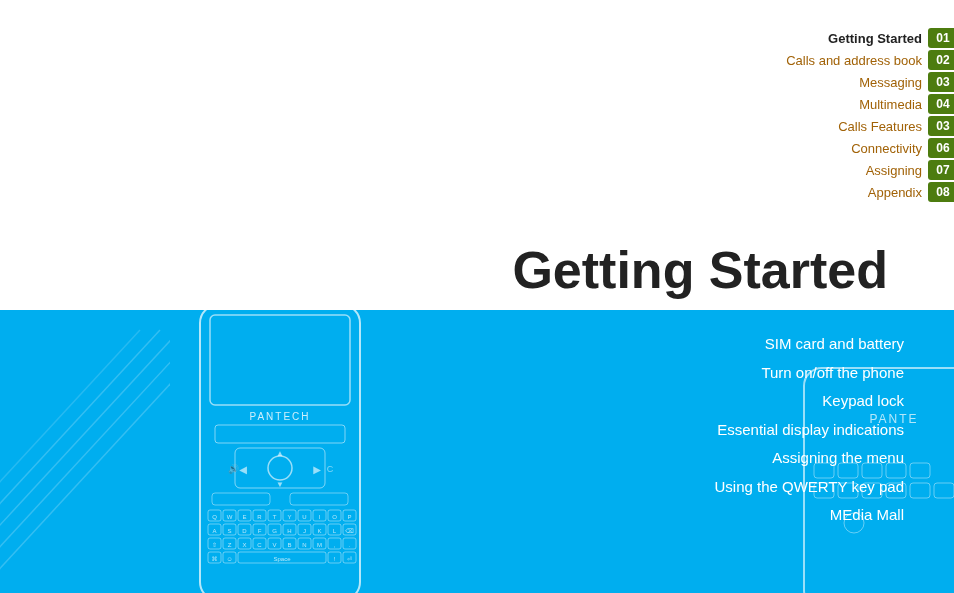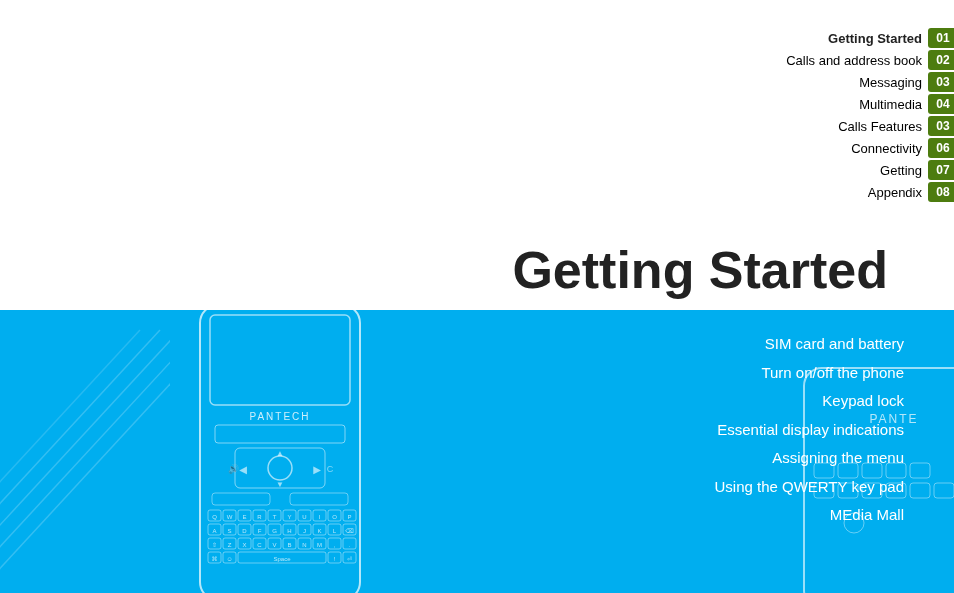--- a/index.html
+++ b/index.html
@@ -43,7 +43,7 @@
 
     .nav-label {
       font-size: 13px;
-      color: #000000;
+      color: #a16207;
       margin-right: 6px;
       font-weight: 400;
     }

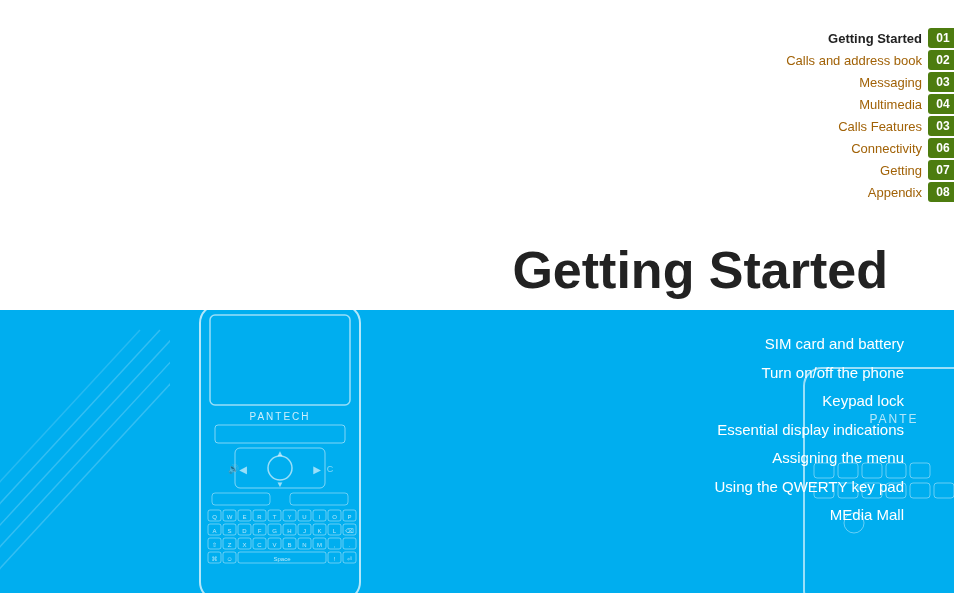--- a/index.html
+++ b/index.html
@@ -175,7 +175,7 @@
       <span class="nav-badge">06</span>
     </li>
       <li class="nav-item">
-      <span class="nav-label">Getting</span>
+      <span class="nav-label">Assigning</span>
       <span class="nav-badge">07</span>
     </li>
       <li class="nav-item">

